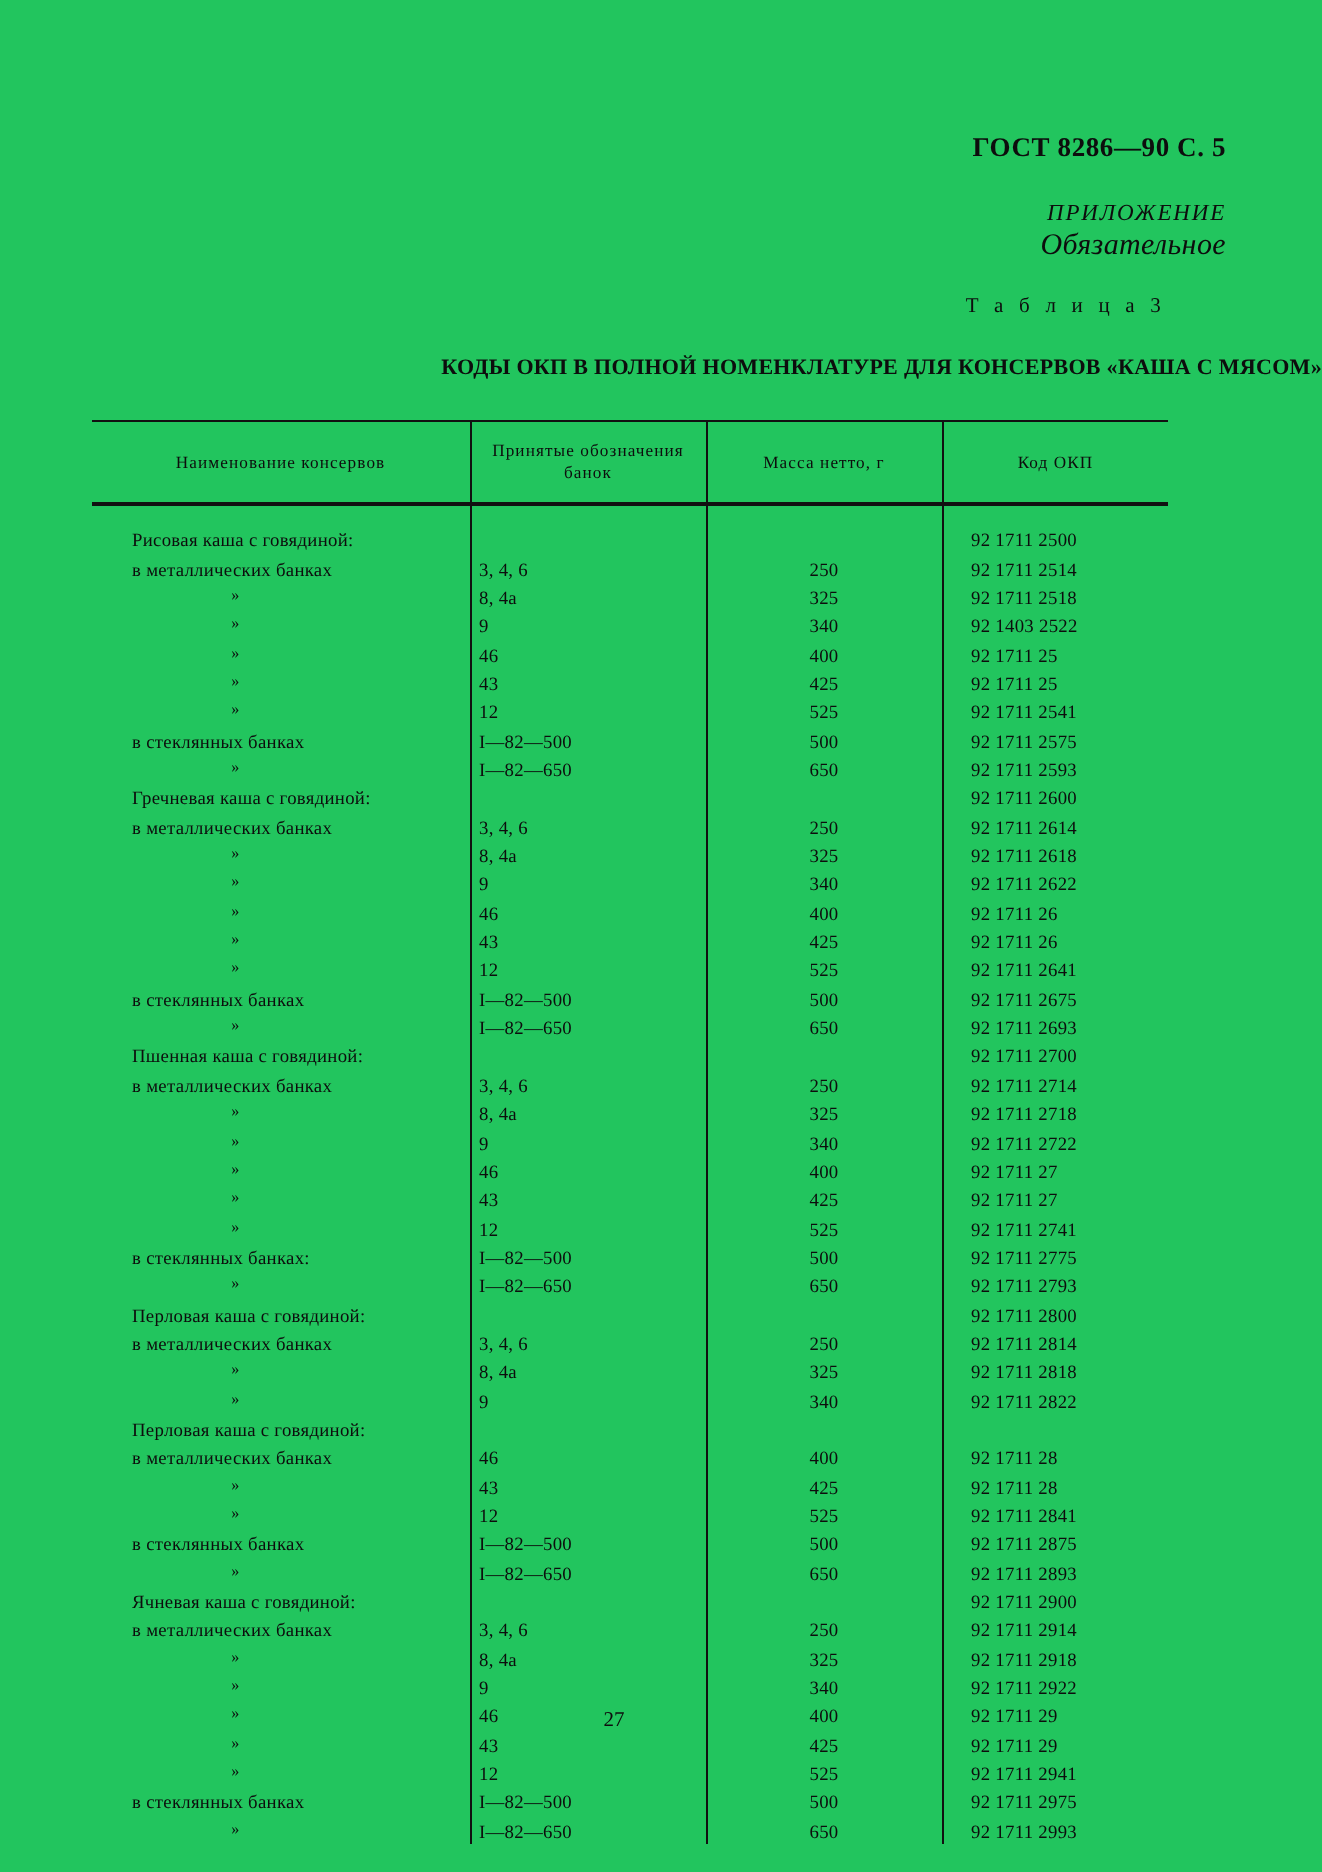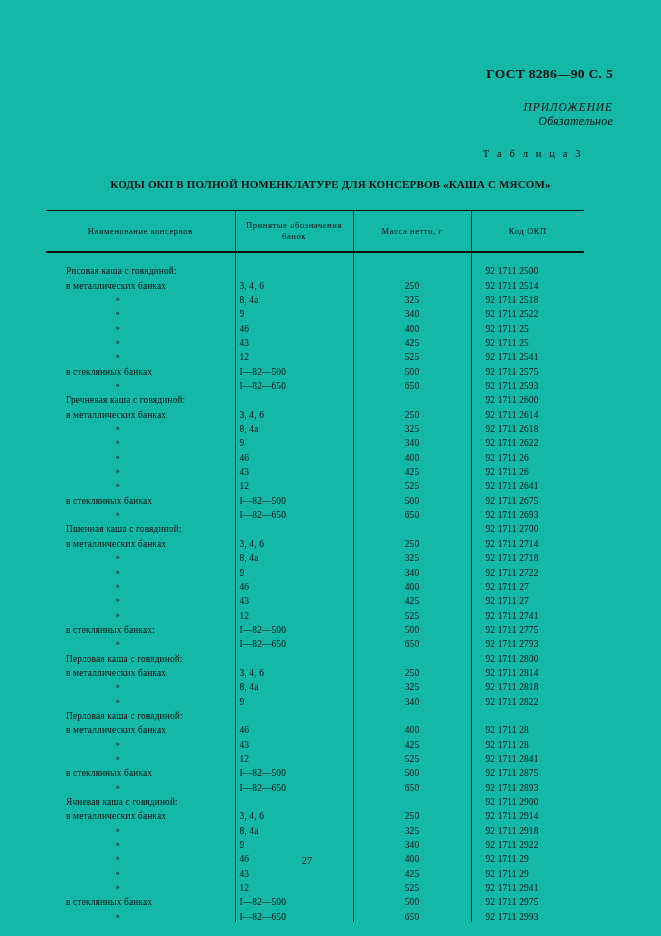--- a/index.html
+++ b/index.html
@@ -20,7 +20,7 @@
   .page {
     position: absolute;
     inset: 0;
-    background: #14b8a6;
+    background: #22c55e;
     font-family: Liberation Serif, serif;
   }
 

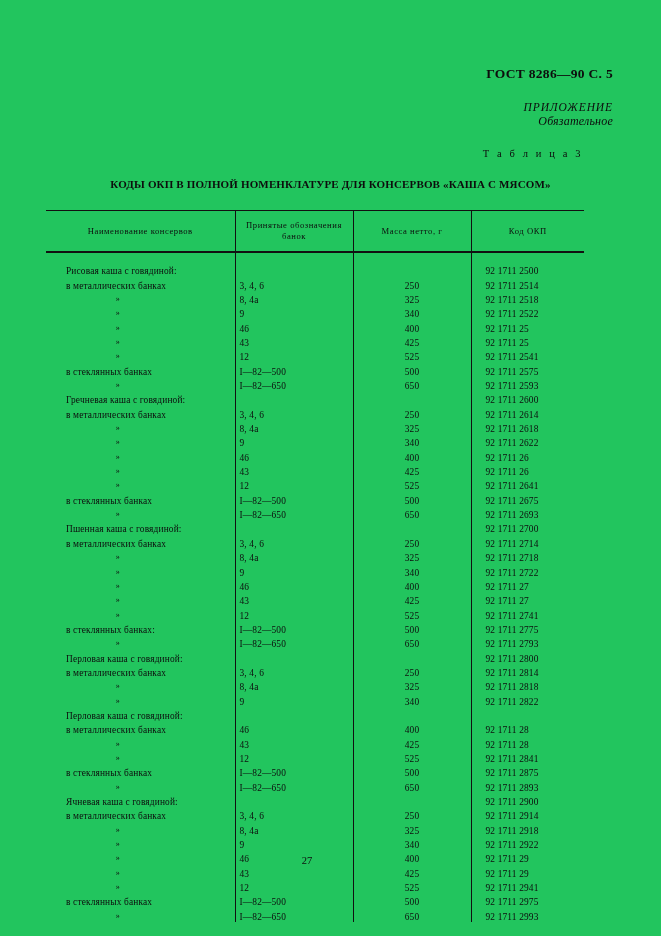--- a/index.html
+++ b/index.html
@@ -49,7 +49,7 @@
     text-align: right;
   }
   .annex-sub {
-    font-size: 12px;
+    font-size: 15px;
     font-style: italic;
     letter-spacing: 0.2px;
   }

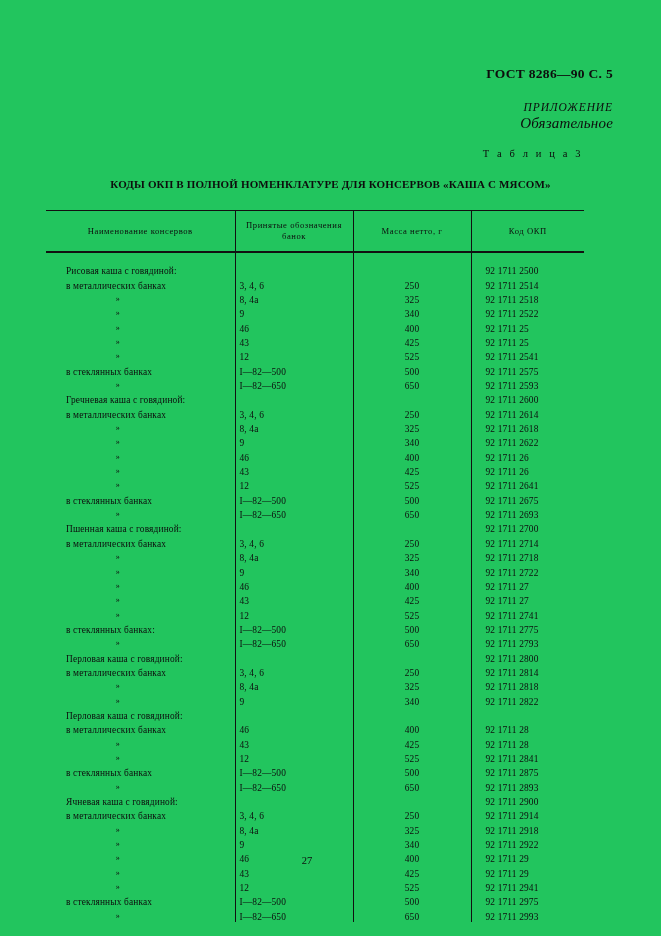--- a/index.html
+++ b/index.html
@@ -69,7 +69,7 @@
     top: 178px;
     left: 0;
     width: 661px;
-    text-align: center;
+    text-align: right;
     font-size: 11px;
     font-weight: bold;
     letter-spacing: 0.15px;

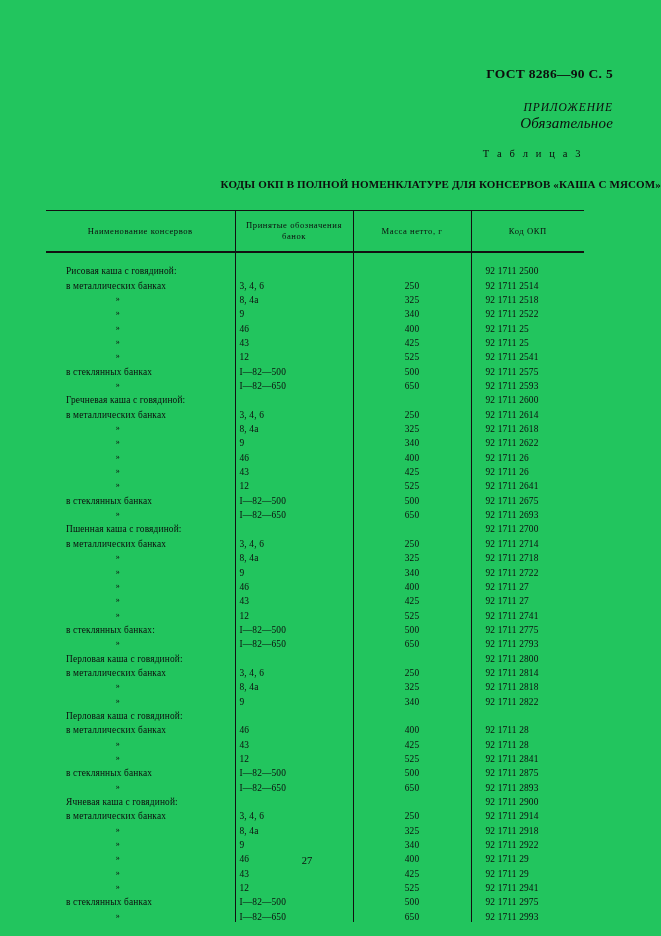--- a/index.html
+++ b/index.html
@@ -219,7 +219,7 @@
             <td class="name ditto"><span class="ditto-mark">»</span></td>
             <td class="desig vl">9</td>
             <td class="mass vl">340</td>
-            <td class="code vl">92 1711 2522</td>
+            <td class="code vl">92 1403 2522</td>
           </tr>
           <tr>
             <td class="name ditto"><span class="ditto-mark">»</span></td>

